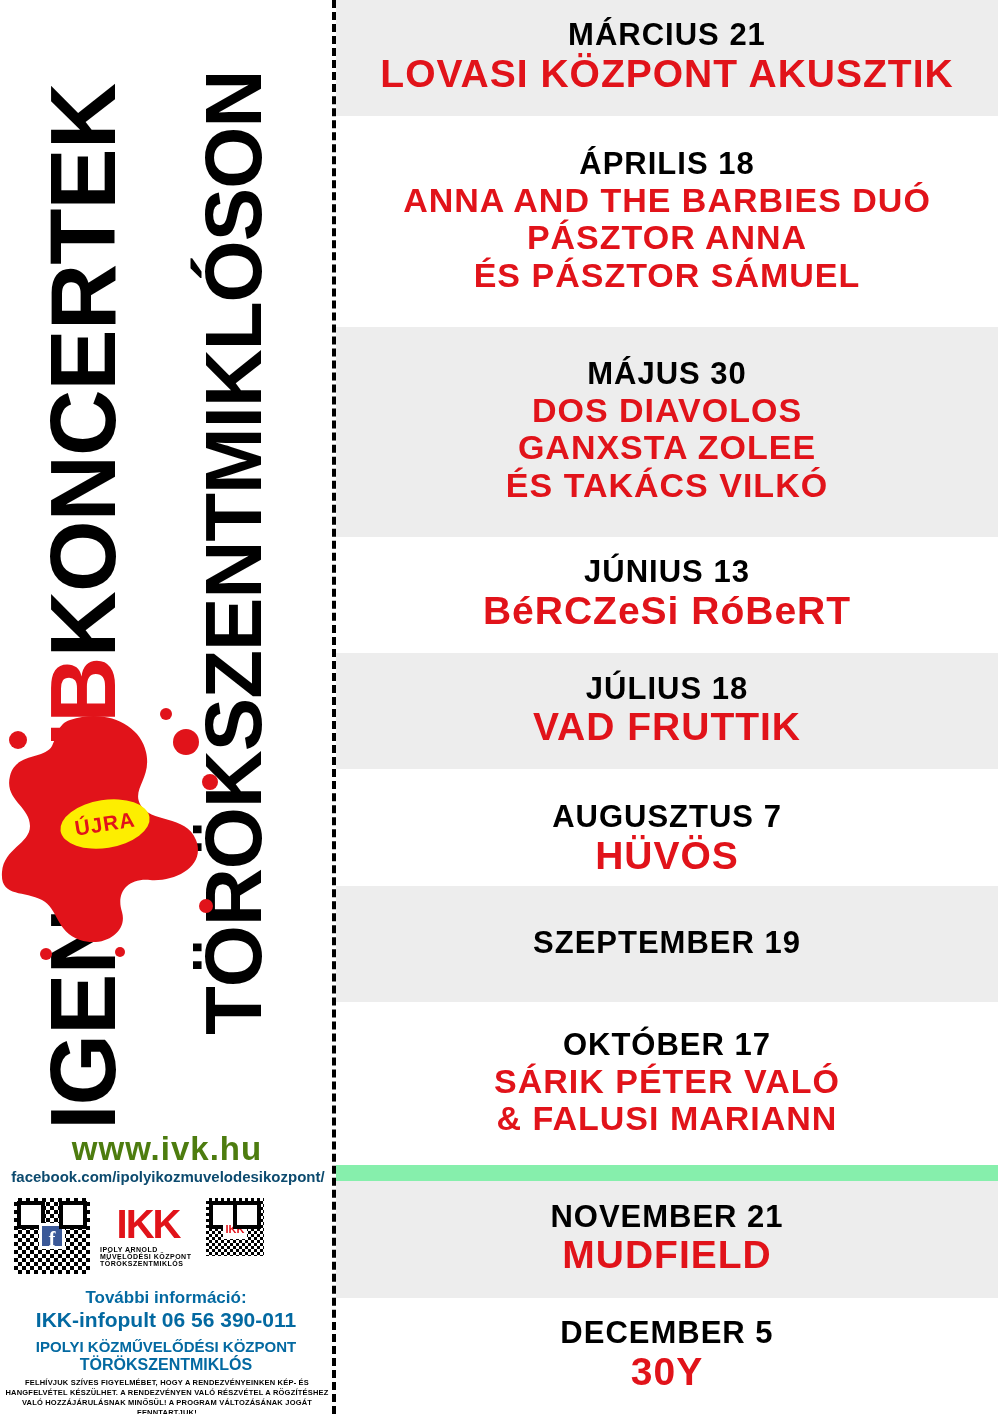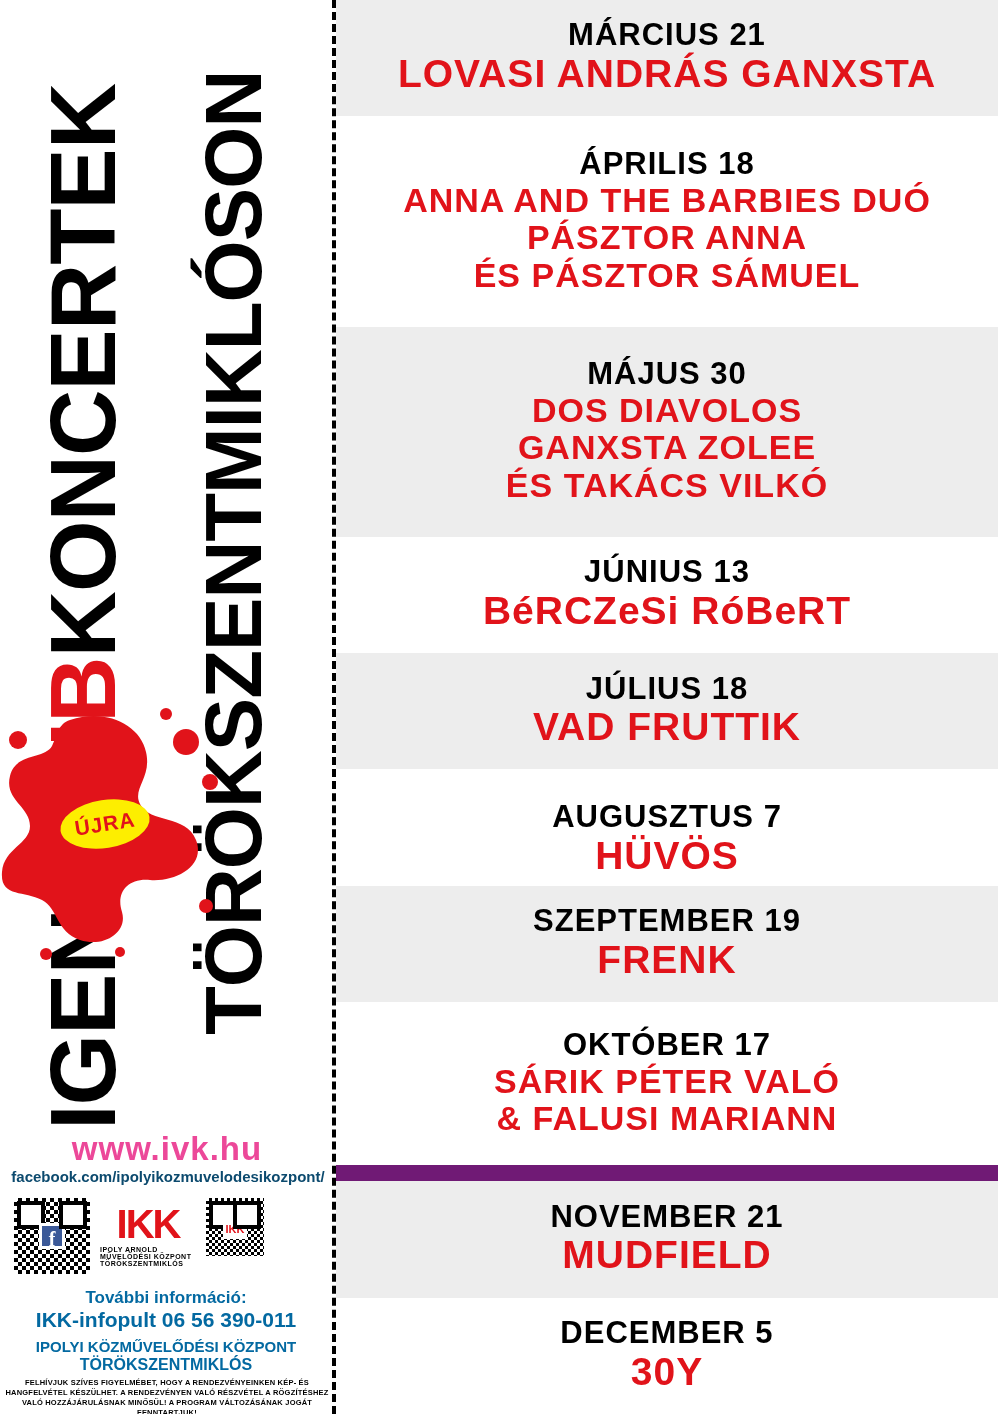--- a/index.html
+++ b/index.html
@@ -214,7 +214,7 @@
     position: absolute;
     left: 336px; top: 0;
     width: 662px; height: 1414px;
-    background: #701a75;
+    background: #86efac;
     display: flex;
     flex-direction: column;
   }

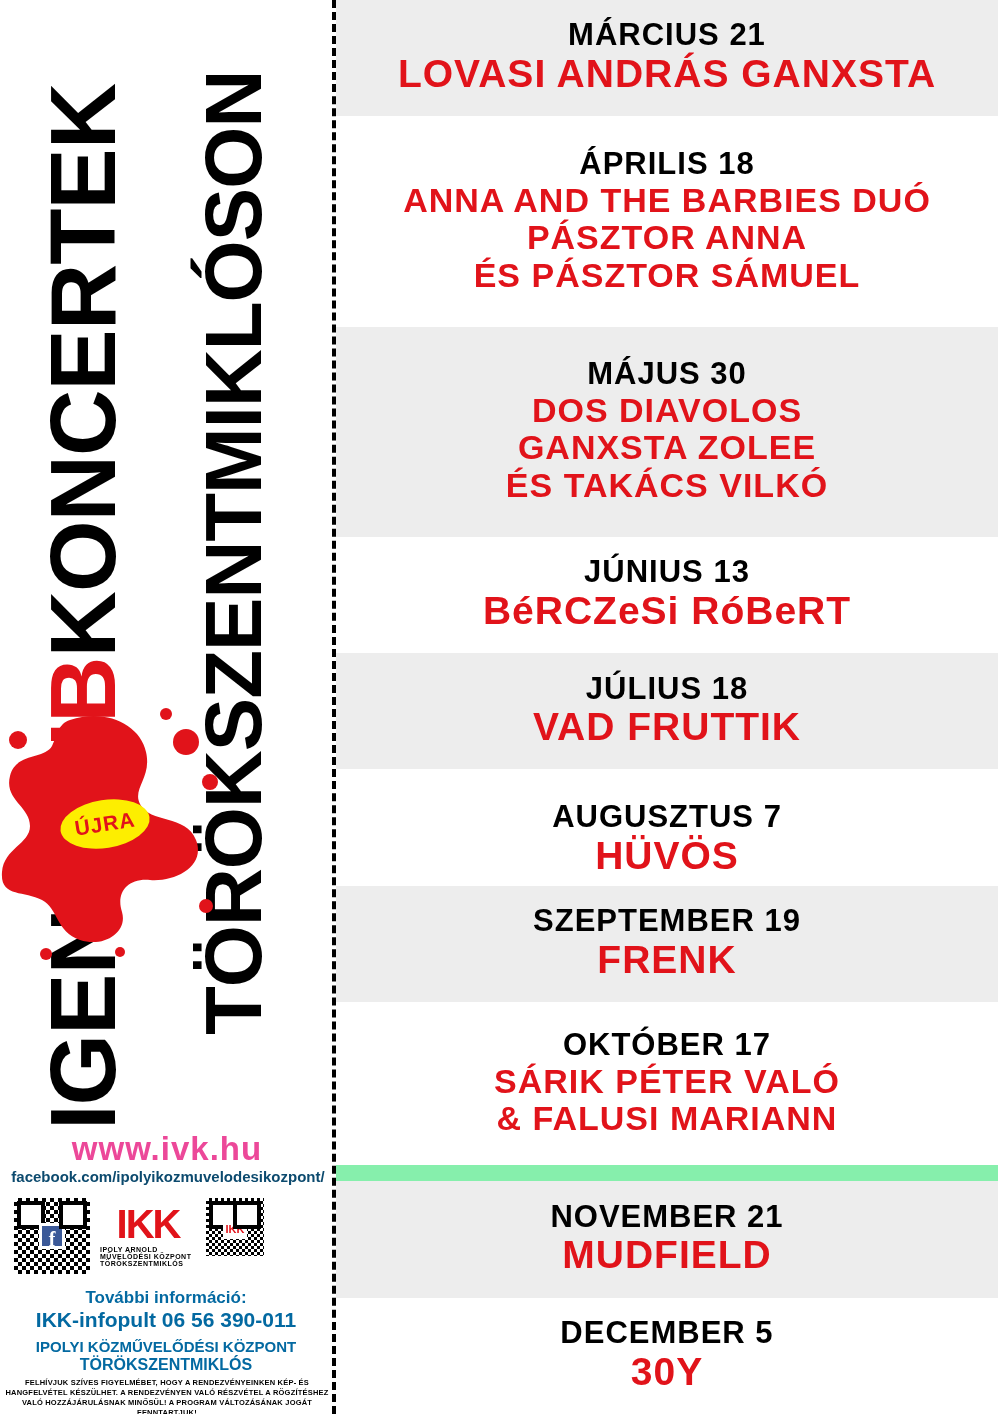--- a/index.html
+++ b/index.html
@@ -305,7 +305,7 @@
   <div class="right-col" id="program-list">
       <div class="event shaded" style="flex: 1.85 1 0%;">
         <div class="ev-date">MÁRCIUS 21</div>
-        <div class="ev-act big">LOVASI ANDRÁS GANXSTA</div>
+        <div class="ev-act big">LOVASI KÖZPONT AKUSZTIK</div>
       </div>
       <div class="event plain" style="flex: 3.55 1 0%;">
         <div class="ev-date">ÁPRILIS 18</div>

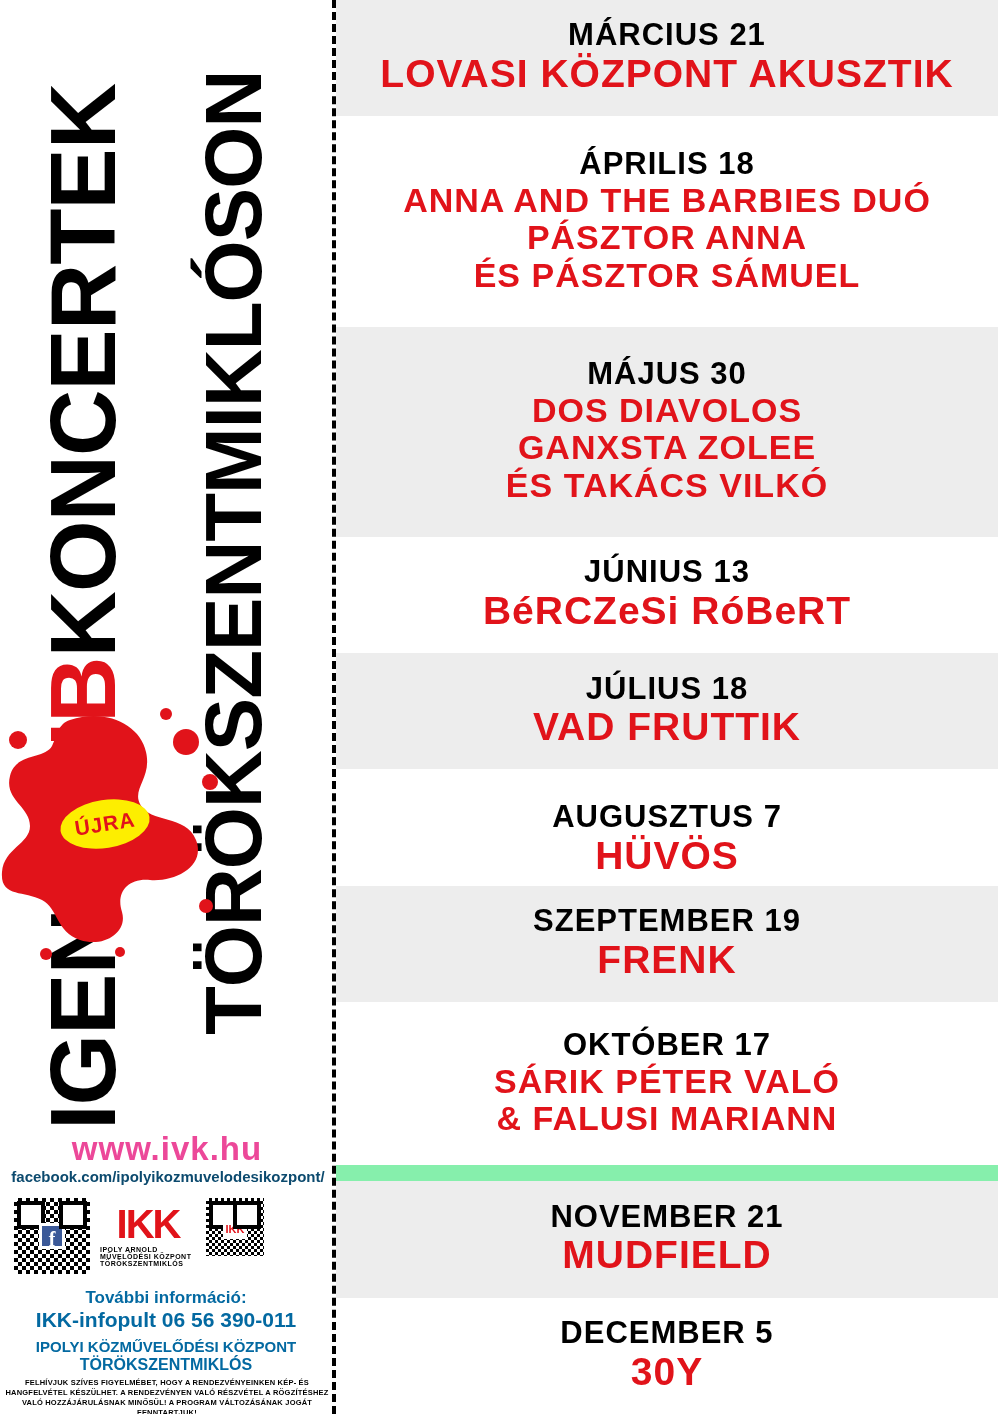--- a/index.html
+++ b/index.html
@@ -333,7 +333,6 @@
       </div>
       <div class="event shaded" style="flex: 1.85 1 0%;">
         <div class="ev-date">SZEPTEMBER 19</div>
-        <div class="ev-act big">FRENK</div>
       </div>
       <div class="event plain" style="flex: 2.7 1 0%;">
         <div class="ev-date">OKTÓBER 17</div>

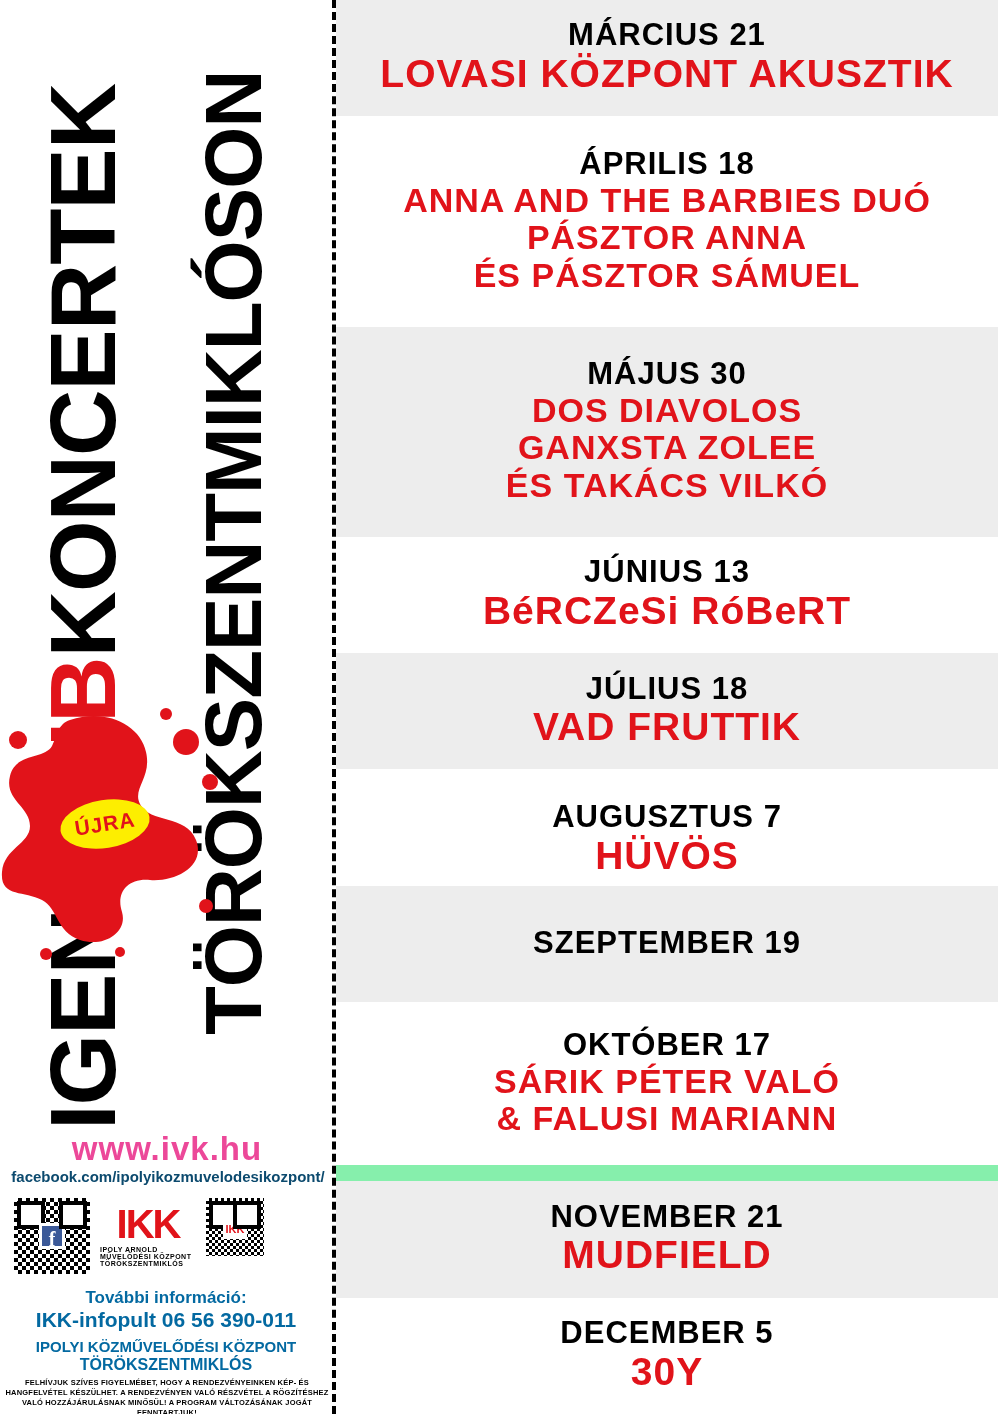--- a/index.html
+++ b/index.html
@@ -83,7 +83,7 @@
     text-align: center;
     font-size: 33px;
     font-weight: bold;
-    color: #ec4899;
+    color: #4d7c0f;
     letter-spacing: 1px;
   }
   .fb-url {

